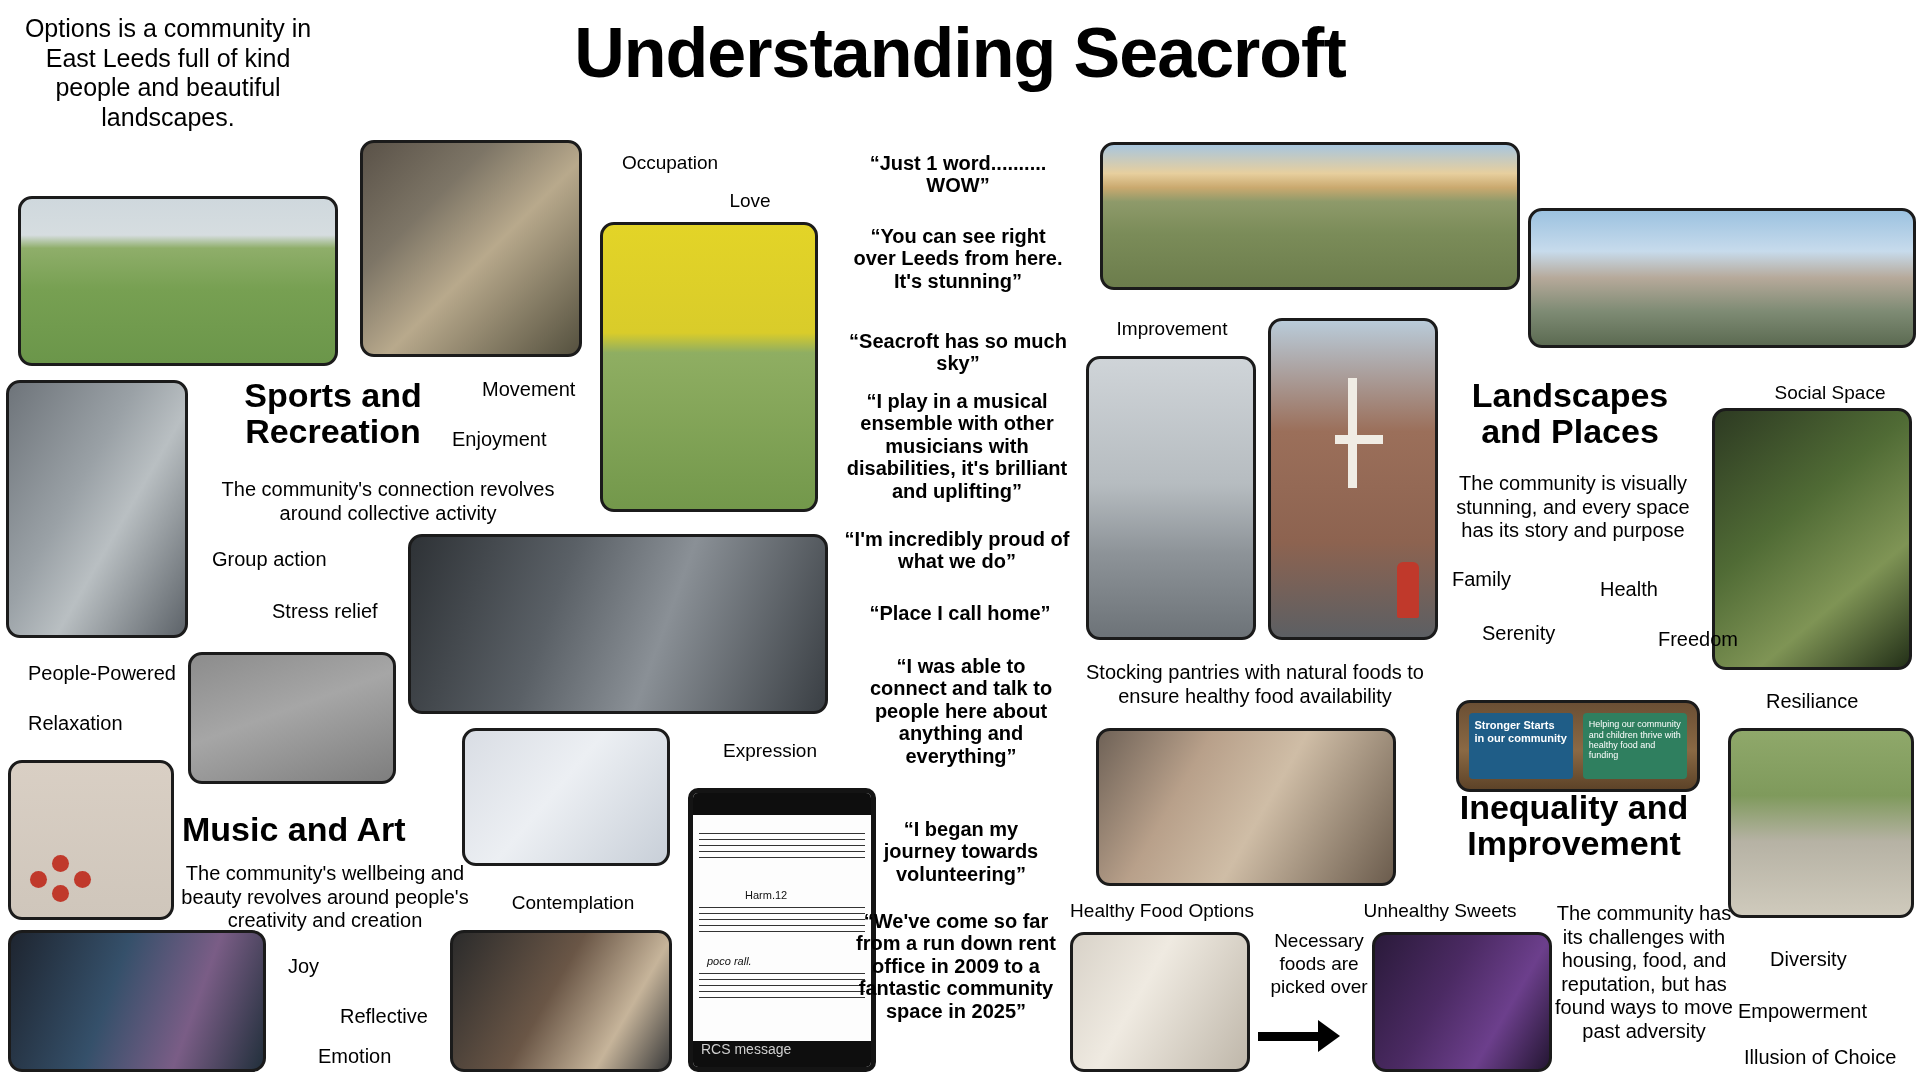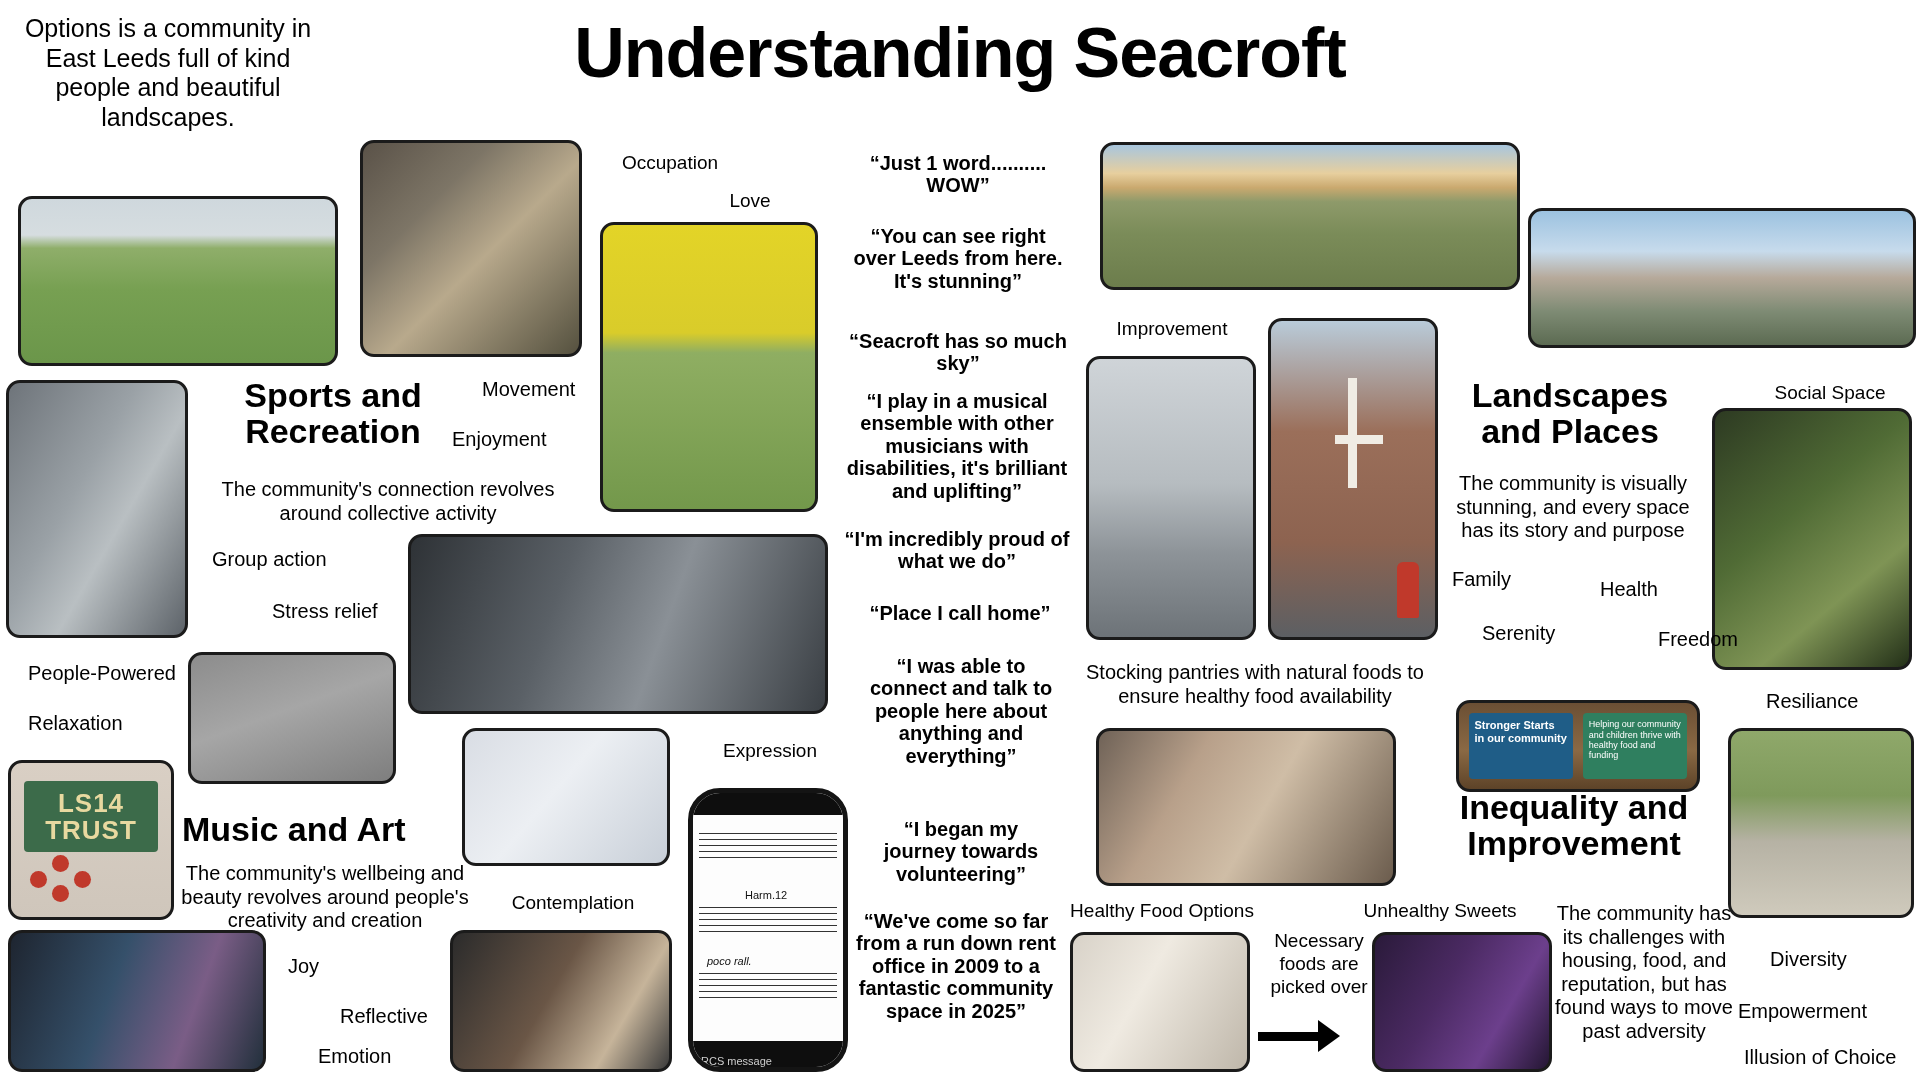--- a/index.html
+++ b/index.html
@@ -300,10 +300,6 @@
 
   <div class="photo ls14" style="left:8px; top:760px; width:166px; height:160px;">
     <div class="inner">
-      <div class="ls14-sign">
-        <span>LS14</span>
-        <span>TRUST</span>
-      </div>
       <div class="ls14-flower">
         <span style="left:22px; top:0;"></span>
         <span style="left:0; top:16px;"></span>

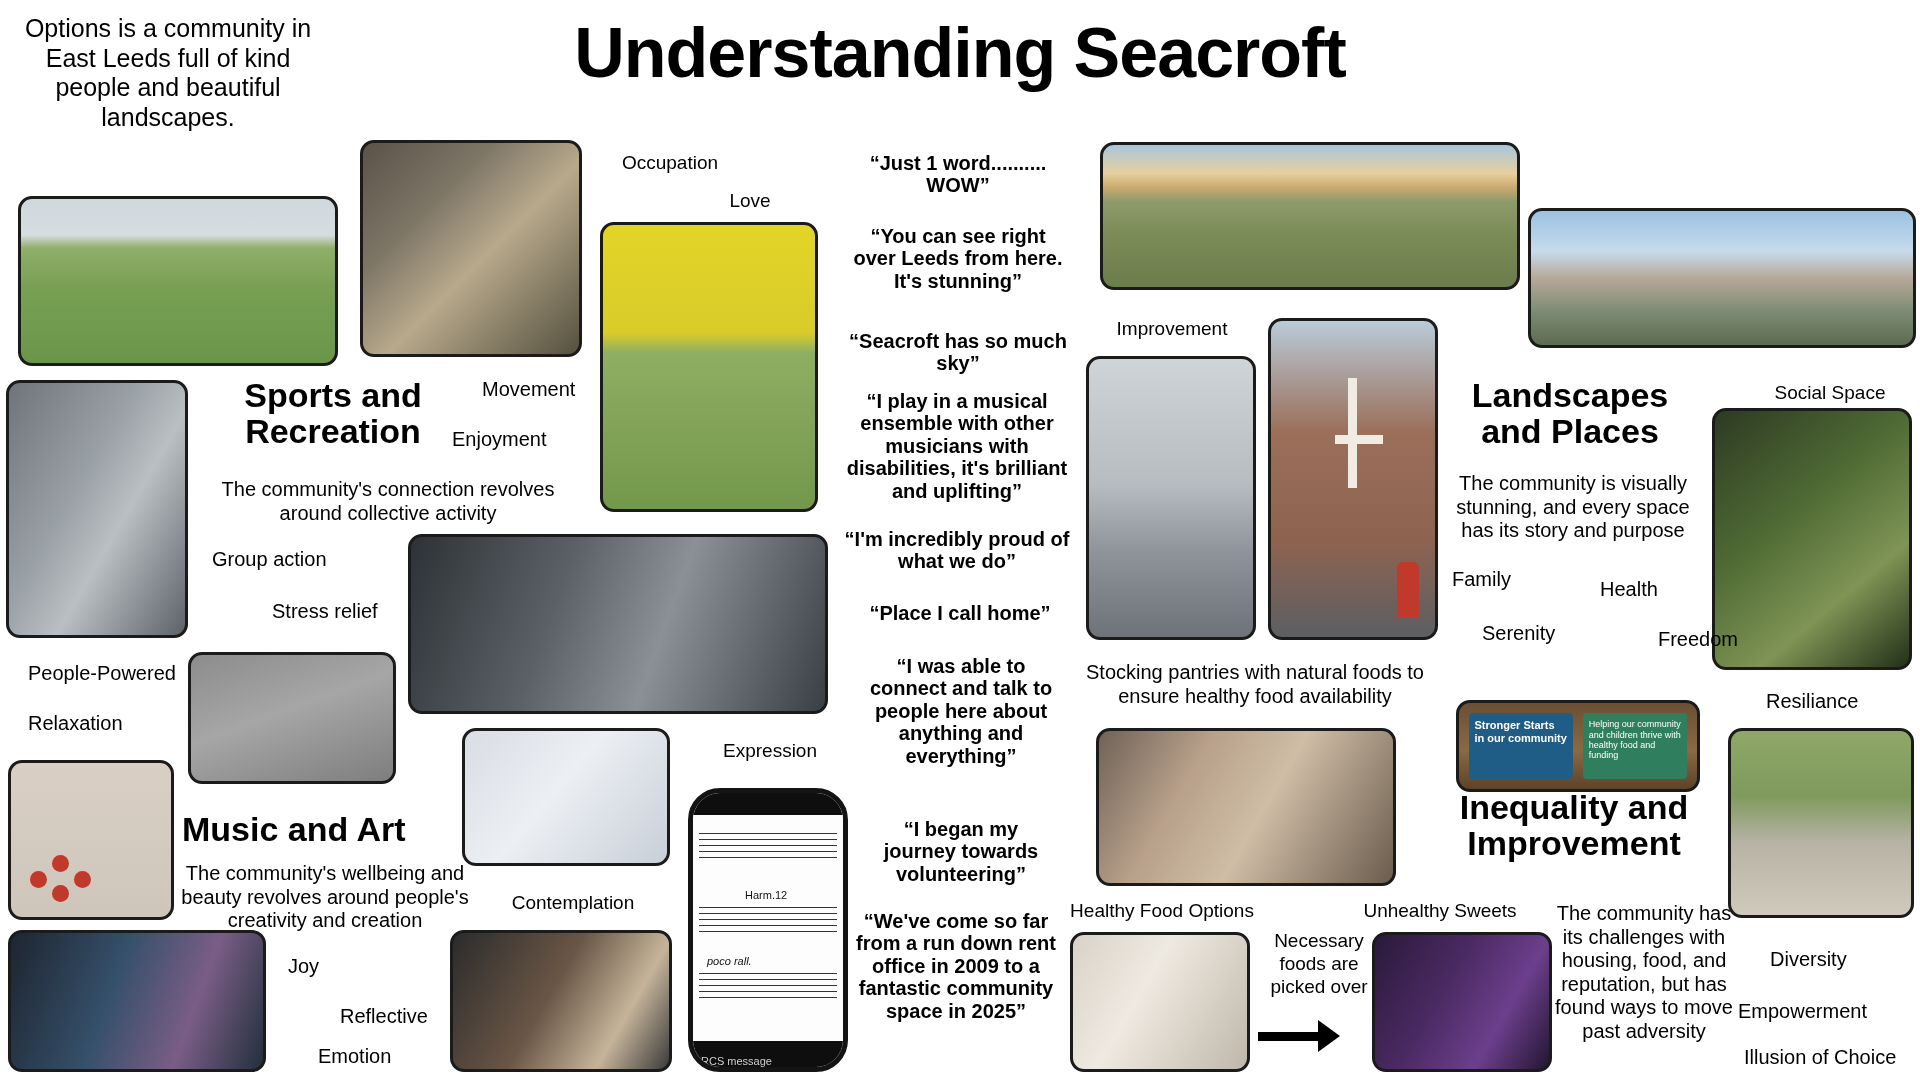--- a/index.html
+++ b/index.html
@@ -332,7 +332,7 @@
   <div class="abs kw" style="left:340px; top:1005px; width:140px;">Reflective</div>
   <div class="abs kw" style="left:318px; top:1045px; width:140px;">Emotion</div>
 
-  <div class="photo phone-frame" style="left:688px; top:788px; width:160px; height:284px; border-radius:32px;">
+  <div class="photo phone-frame" style="left:688px; top:788px; width:188px; height:284px; border-radius:10px;">
     <div class="inner" style="display:flex; flex-direction:column;">
       <div class="phone-top"></div>
       <div class="staff">

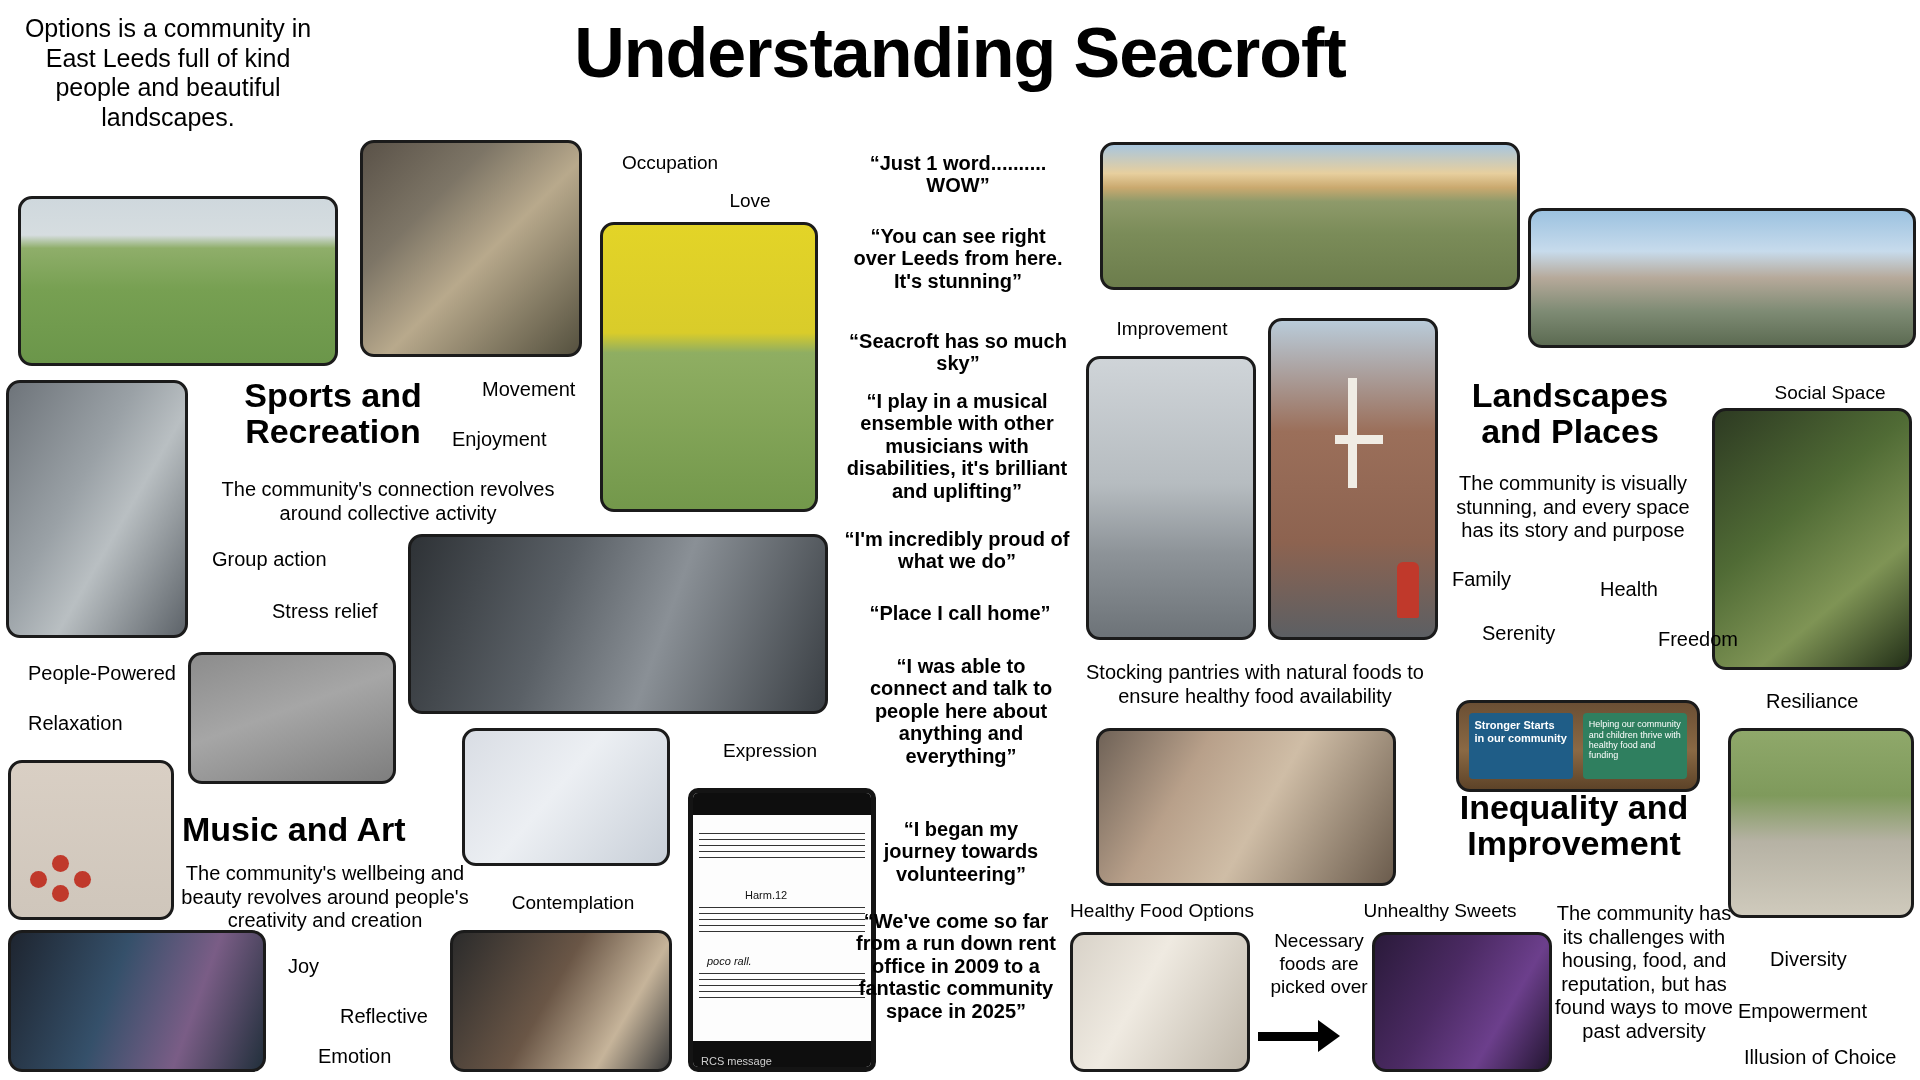--- a/index.html
+++ b/index.html
@@ -209,7 +209,7 @@
   }
   .phone-bottom {
     height: 26px; background: #0e0e0e; color: #cfcfcf;
-    font-size: 11px; display: flex; align-items: flex-end; padding-left: 8px; gap: 6px;
+    font-size: 14px; display: flex; align-items: flex-start; padding-left: 8px; gap: 6px;
   }
   .staff {
     position: relative;

